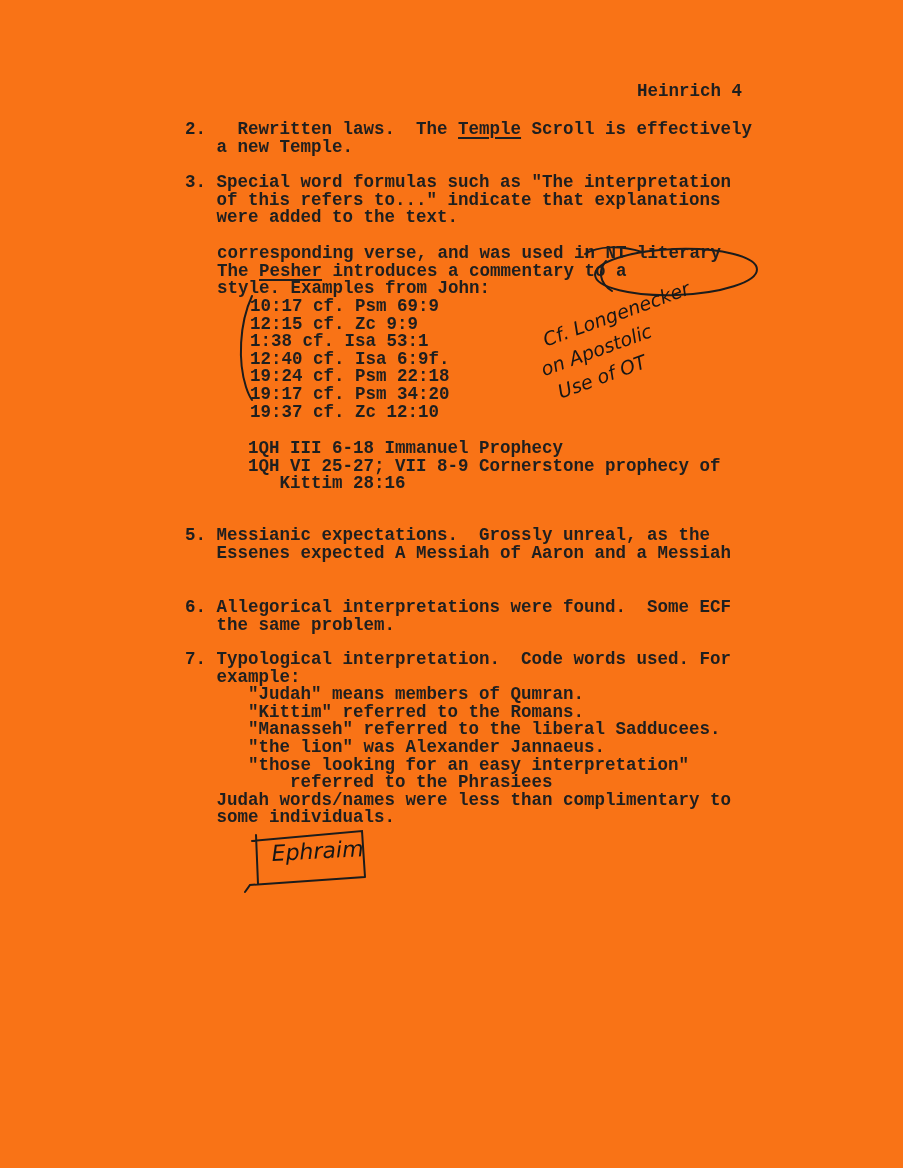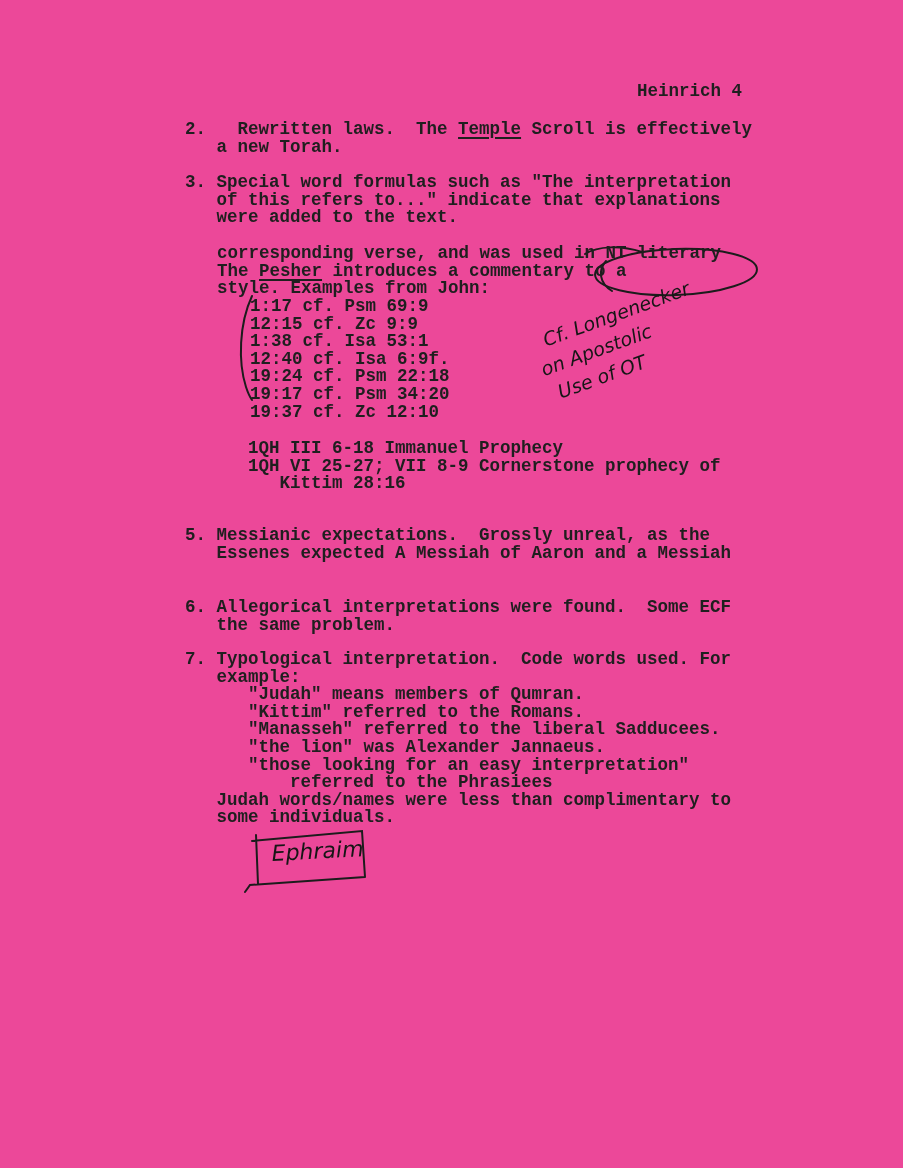--- a/index.html
+++ b/index.html
@@ -11,7 +11,7 @@
     position: relative;
     width: 903px;
     height: 1168px;
-    background: #ec4899;
+    background: #f97316;
     overflow: hidden;
     font-family: "Liberation Mono", "DejaVu Sans Mono", monospace;
   }

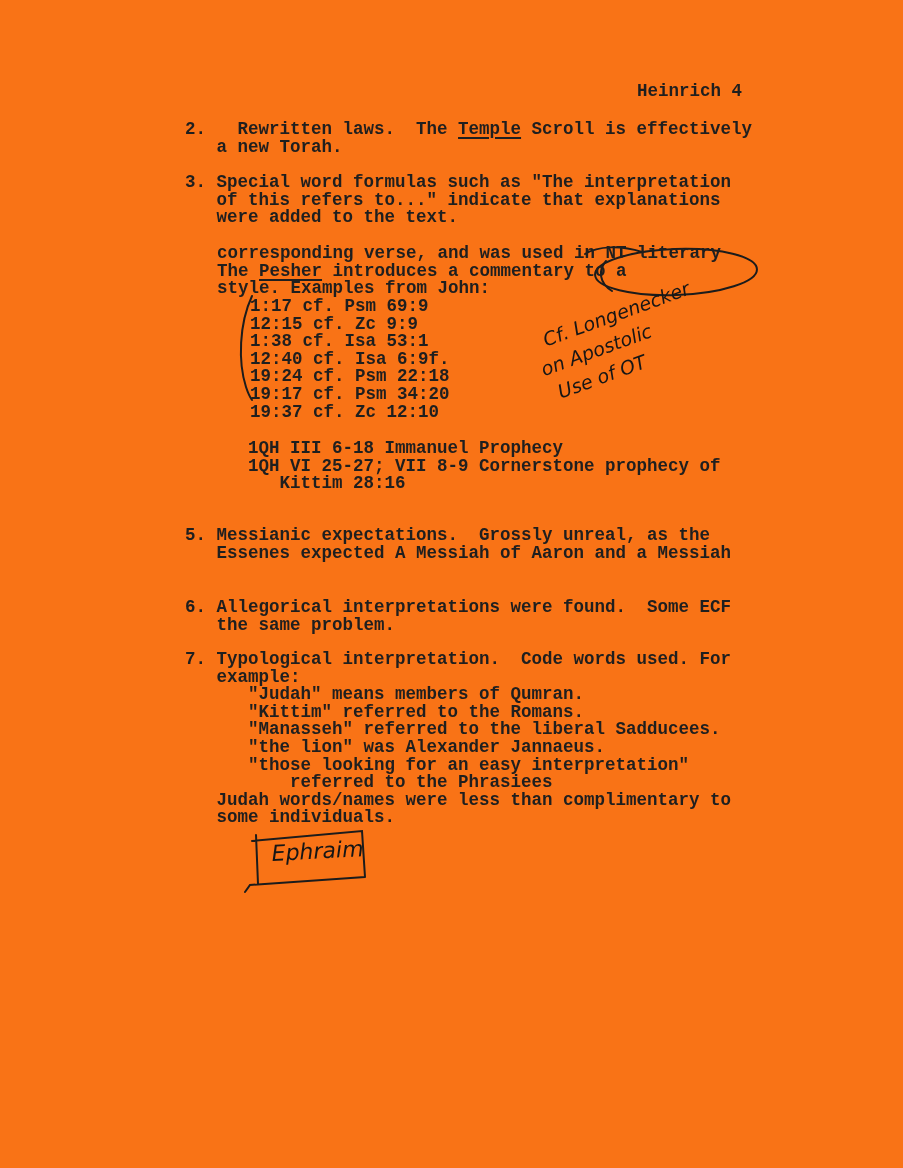--- a/index.html
+++ b/index.html
@@ -94,7 +94,7 @@
 
   <div class="block" style="left:185px; top:121px;">
     <div class="tline"><span>2.   Rewritten laws.  The </span><span class="u">Temple</span><span> Scroll is effectively</span></div>
-    <div class="tline">   a new Torah.</div>
+    <div class="tline">   a new Temple.</div>
   </div>
 
   <div class="block" style="left:185px; top:174px;">

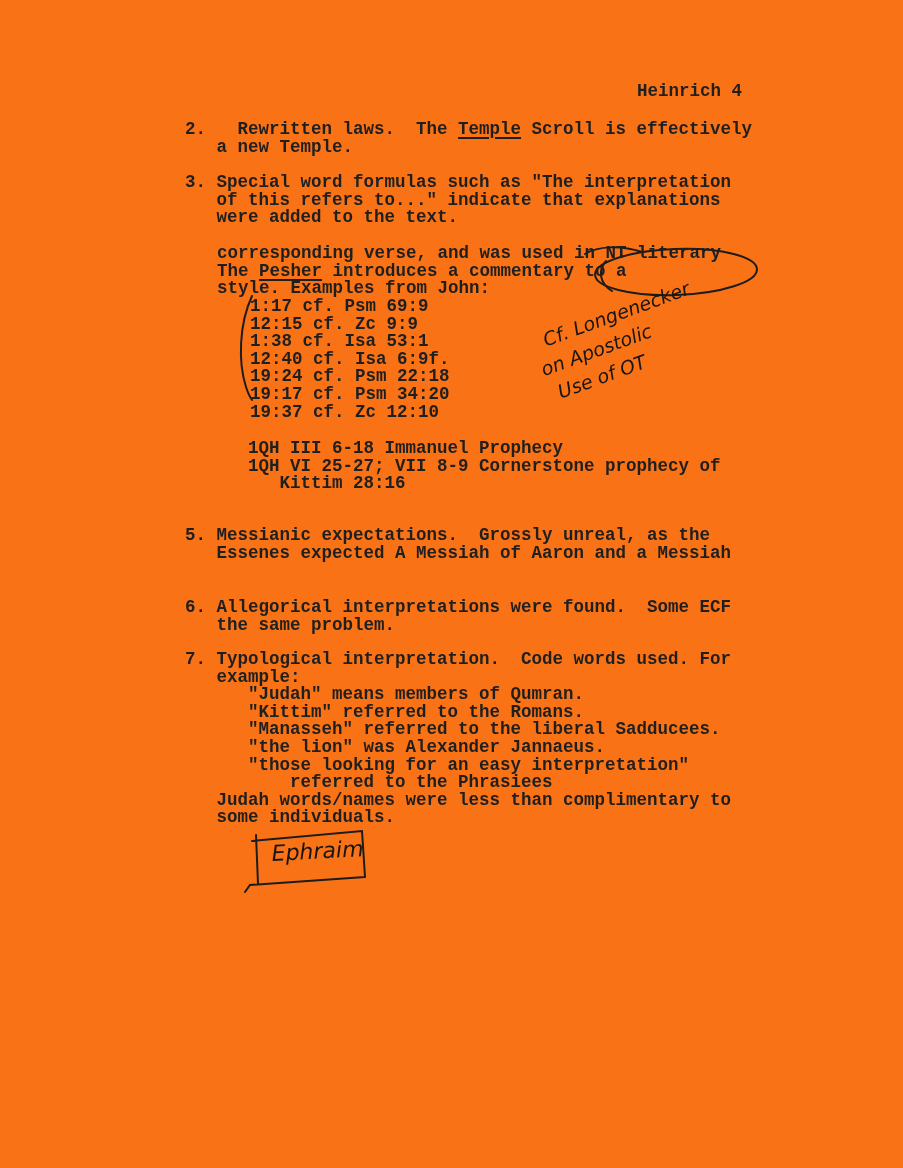--- a/index.html
+++ b/index.html
@@ -110,7 +110,7 @@
   </div>
 
   <div class="block" style="left:250px; top:298px;">
-    <div class="tline">1:17 cf. Psm 69:9</div>
+    <div class="tline">10:17 cf. Psm 69:9</div>
     <div class="tline">12:15 cf. Zc 9:9</div>
     <div class="tline">1:38 cf. Isa 53:1</div>
     <div class="tline">12:40 cf. Isa 6:9f.</div>

